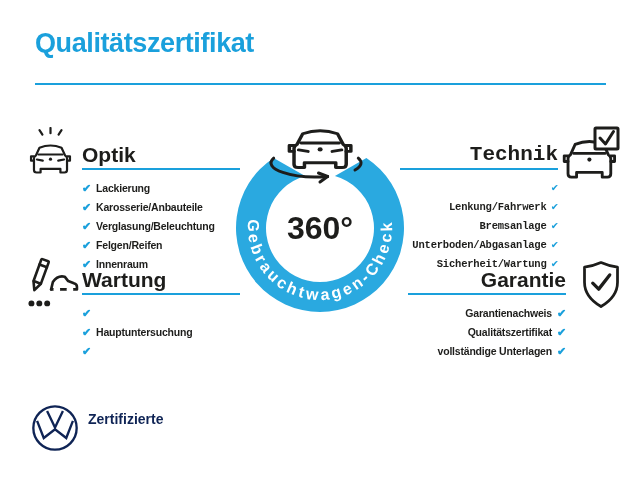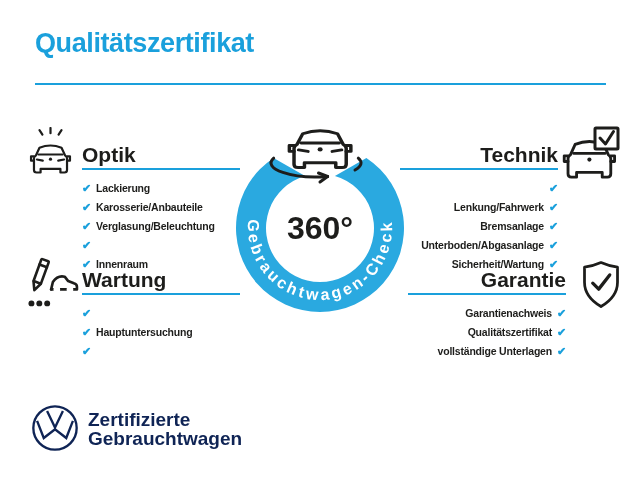--- a/index.html
+++ b/index.html
@@ -25,7 +25,7 @@
 
   #sec-optik{left:82px;top:147px;}
   #sec-wartung{left:82px;top:272px;}
-  #sec-technik{left:400px;top:147px;}
+  #sec-technik{left:400px;top:147px;font-family:Liberation Mono, monospace;}
   #sec-garantie{left:408px;top:272px;text-align:right;}
 
   .icon{position:absolute;}

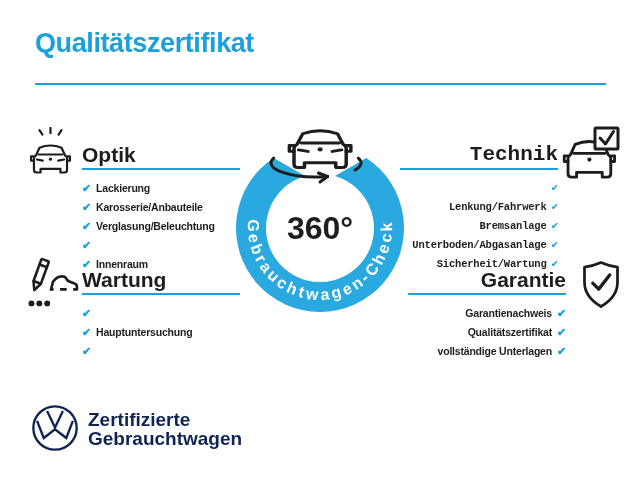--- a/index.html
+++ b/index.html
@@ -130,6 +130,7 @@
         </li>
         <li class="check-item">
           <span class="chk">✔</span>
+          <span>Felgen/Reifen</span>
         </li>
         <li class="check-item">
           <span class="chk">✔</span>

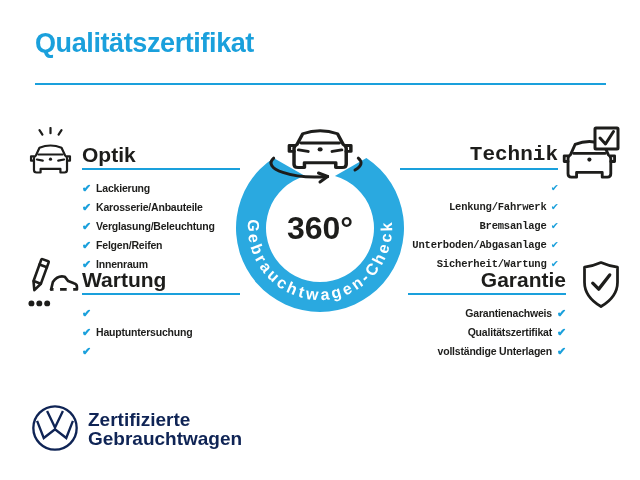--- a/index.html
+++ b/index.html
@@ -53,7 +53,7 @@
   #footer-logo{position:absolute;left:30px;top:403px;width:50px;height:50px;}
   #footer-logo circle,#footer-logo path{fill:none;stroke:var(--navy,#0f2455);
     stroke-width:2.8;}
-  .brand-text{position:absolute;left:88px;top:410px;font-size:19px;font-weight:700;
+  .brand-text{position:absolute;left:88px;top:410px;font-size:14px;font-weight:700;
     color:var(--navy,#0f2455);line-height:19px;}
 </style>
 </head>

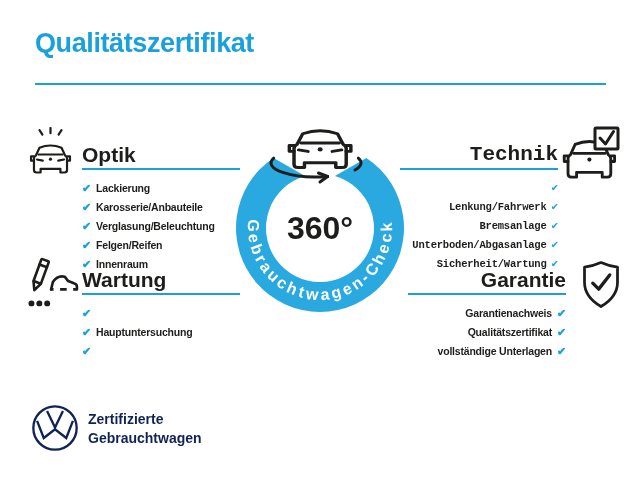--- a/index.html
+++ b/index.html
@@ -232,7 +232,6 @@
   </svg>
   <div class="brand-text">
     <div>Zertifizierte</div>
-    <div>Gebrauchtwagen</div>
   </div>
 
 </div>

